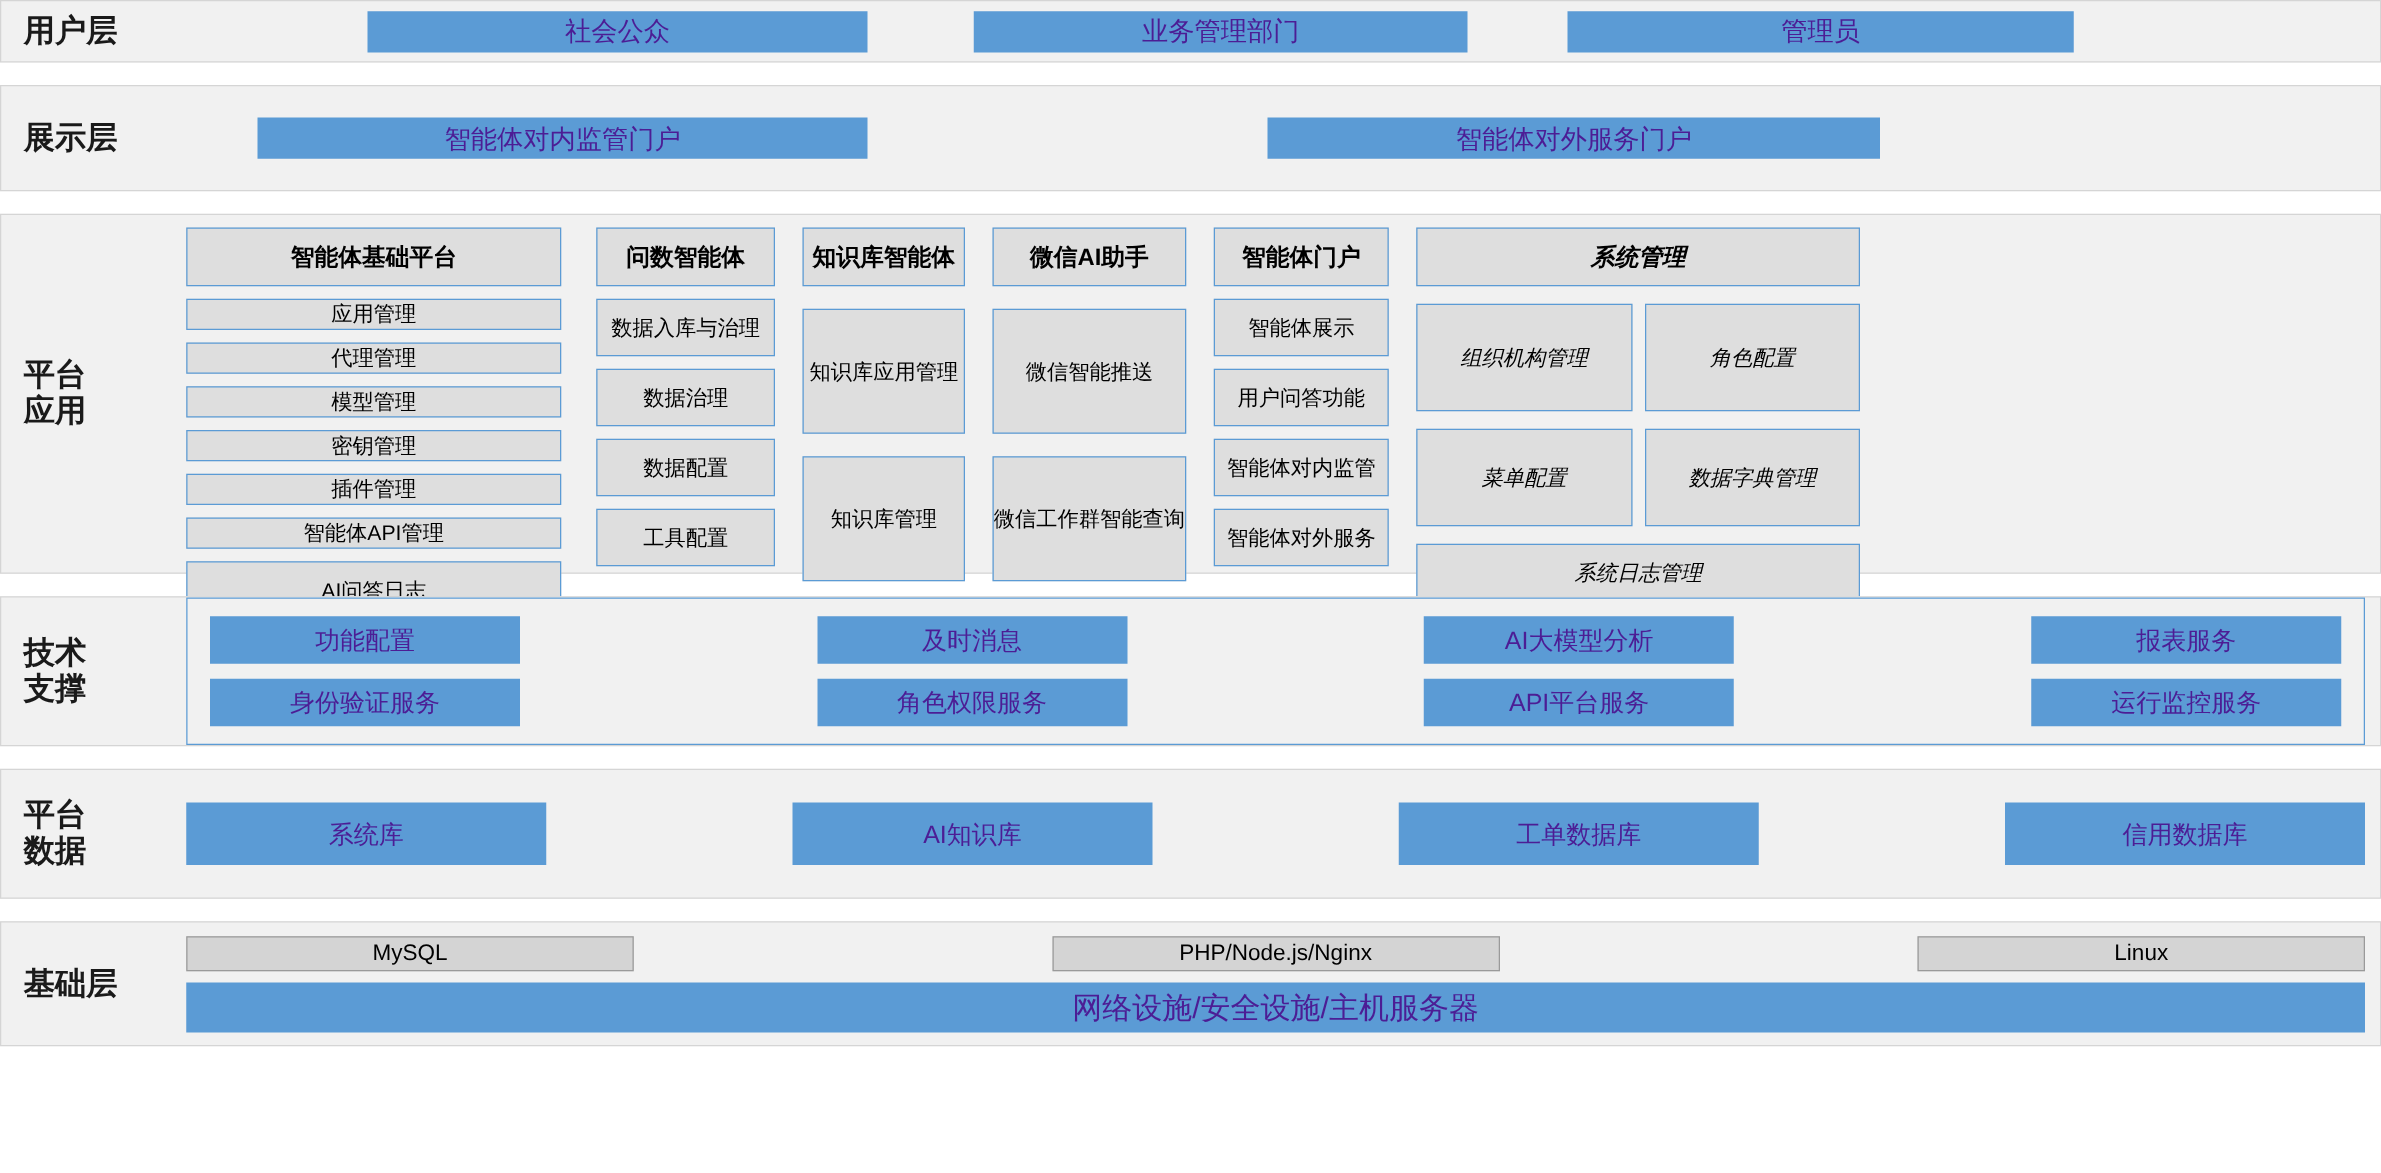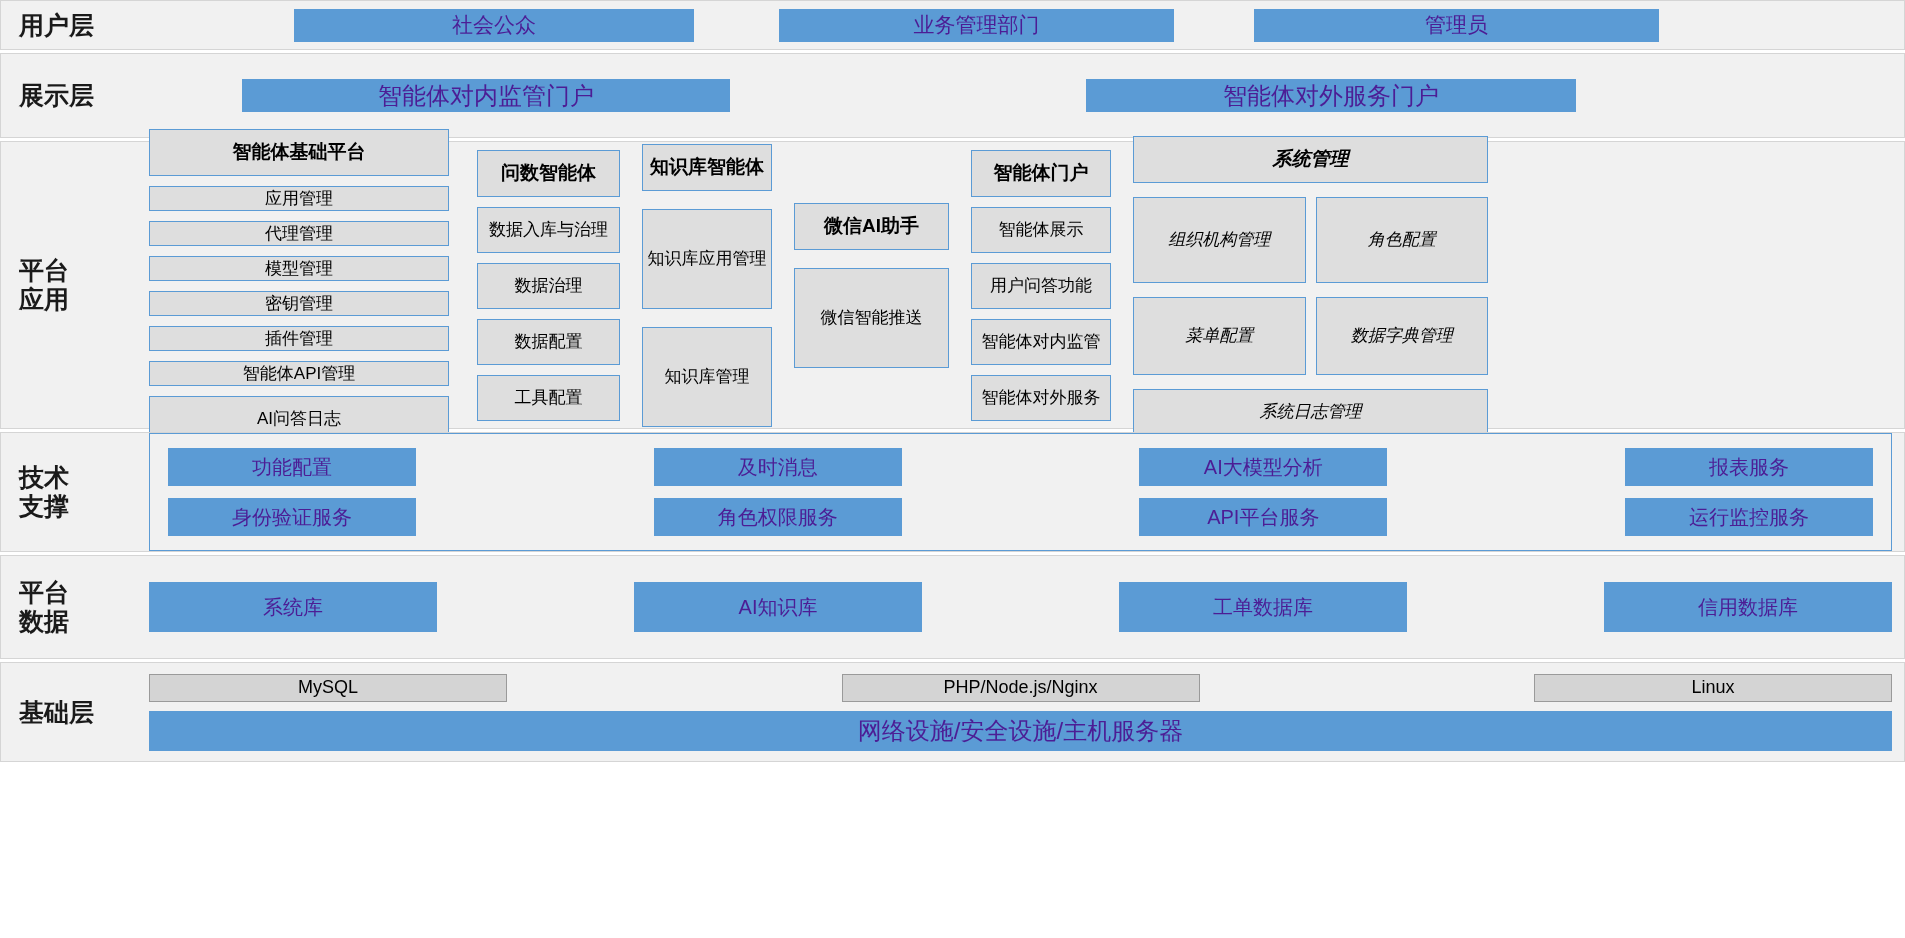--- a/index.html
+++ b/index.html
@@ -9,7 +9,7 @@
     font-family:"Liberation Sans","DejaVu Sans",sans-serif;
     overflow:hidden;
   }
-  .diagram{width:1905px;height:938px;display:flex;flex-direction:column;background:#ffffff;}
+  .diagram{width:1905px;height:938px;display:flex;flex-direction:column;background:#ffffff;gap:15px;}
 
   
   .band{display:flex;align-items:stretch;background:#f1f1f1;border:1px solid #d5d5d5;box-sizing:border-box;}

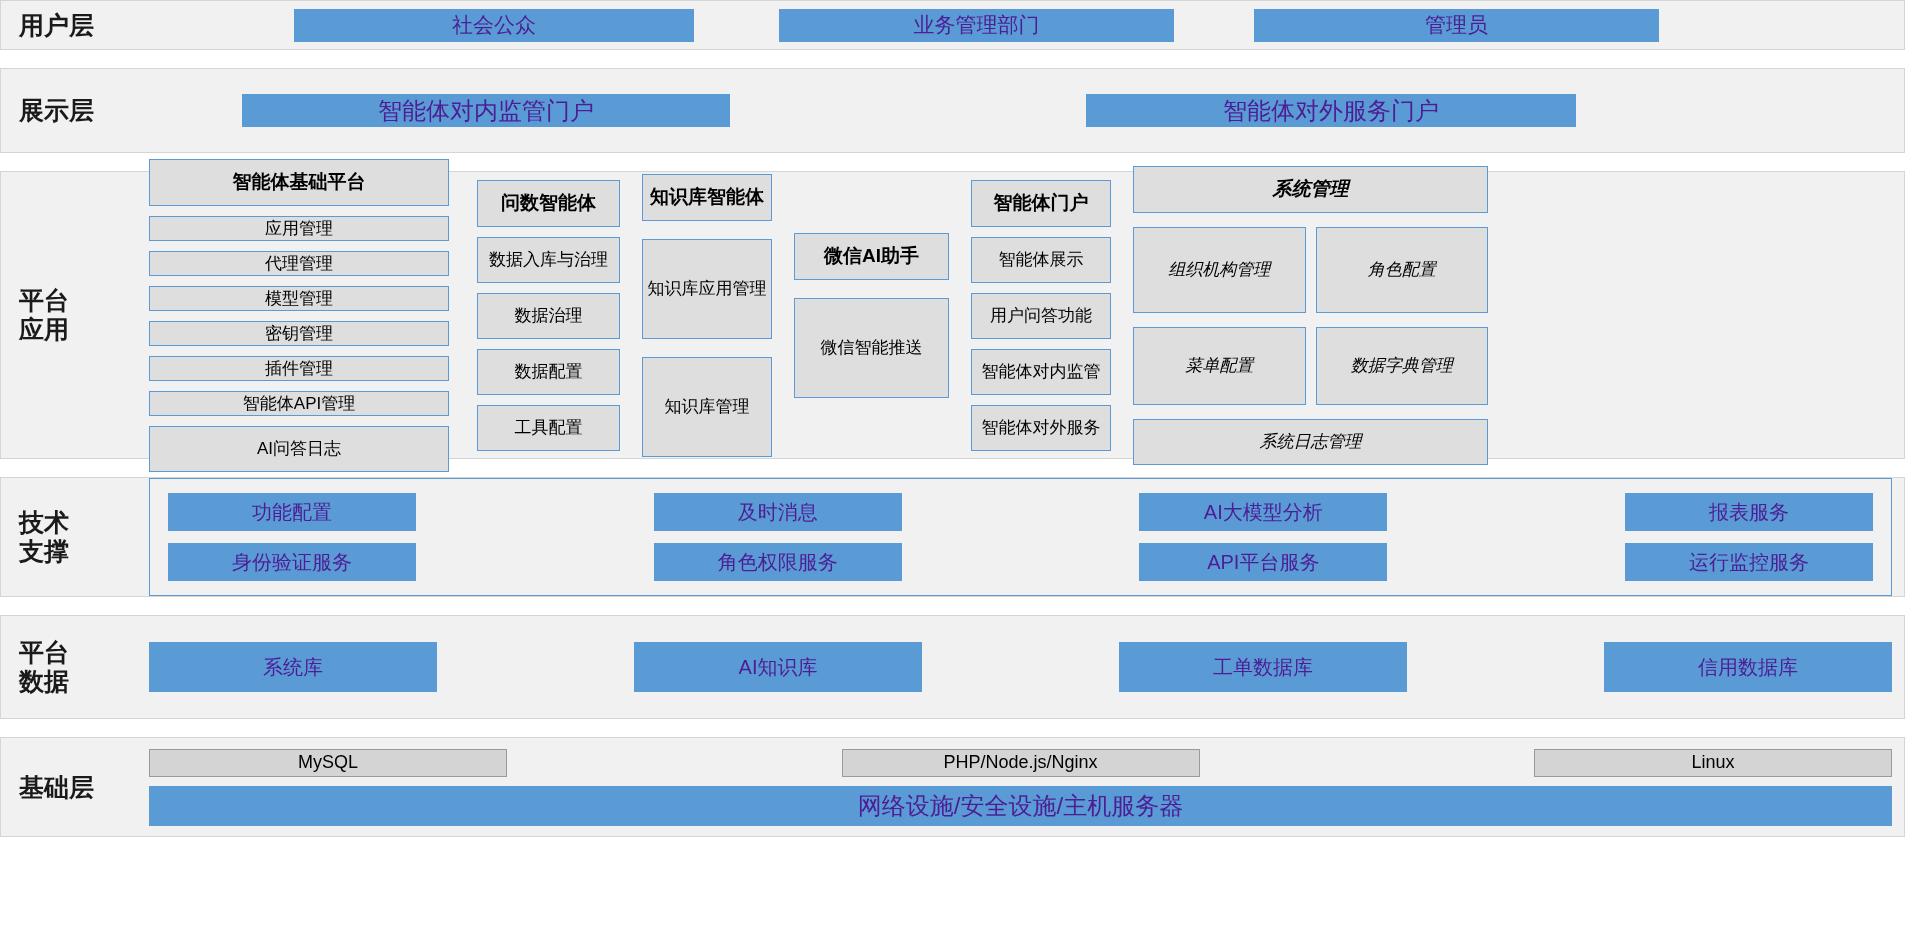--- a/index.html
+++ b/index.html
@@ -57,7 +57,7 @@
   
   #row-pres{height:85px;}
   #row-pres .band-body{padding-left:57px;align-items:center;}
-  #row-pres .blue{height:33px;font-size:24px;margin-left:36px;}
+  #row-pres .blue{height:33px;font-size:21px;}
   .p1{width:488px;}
   .pgap{width:320px;}
   .p2{width:490px;}

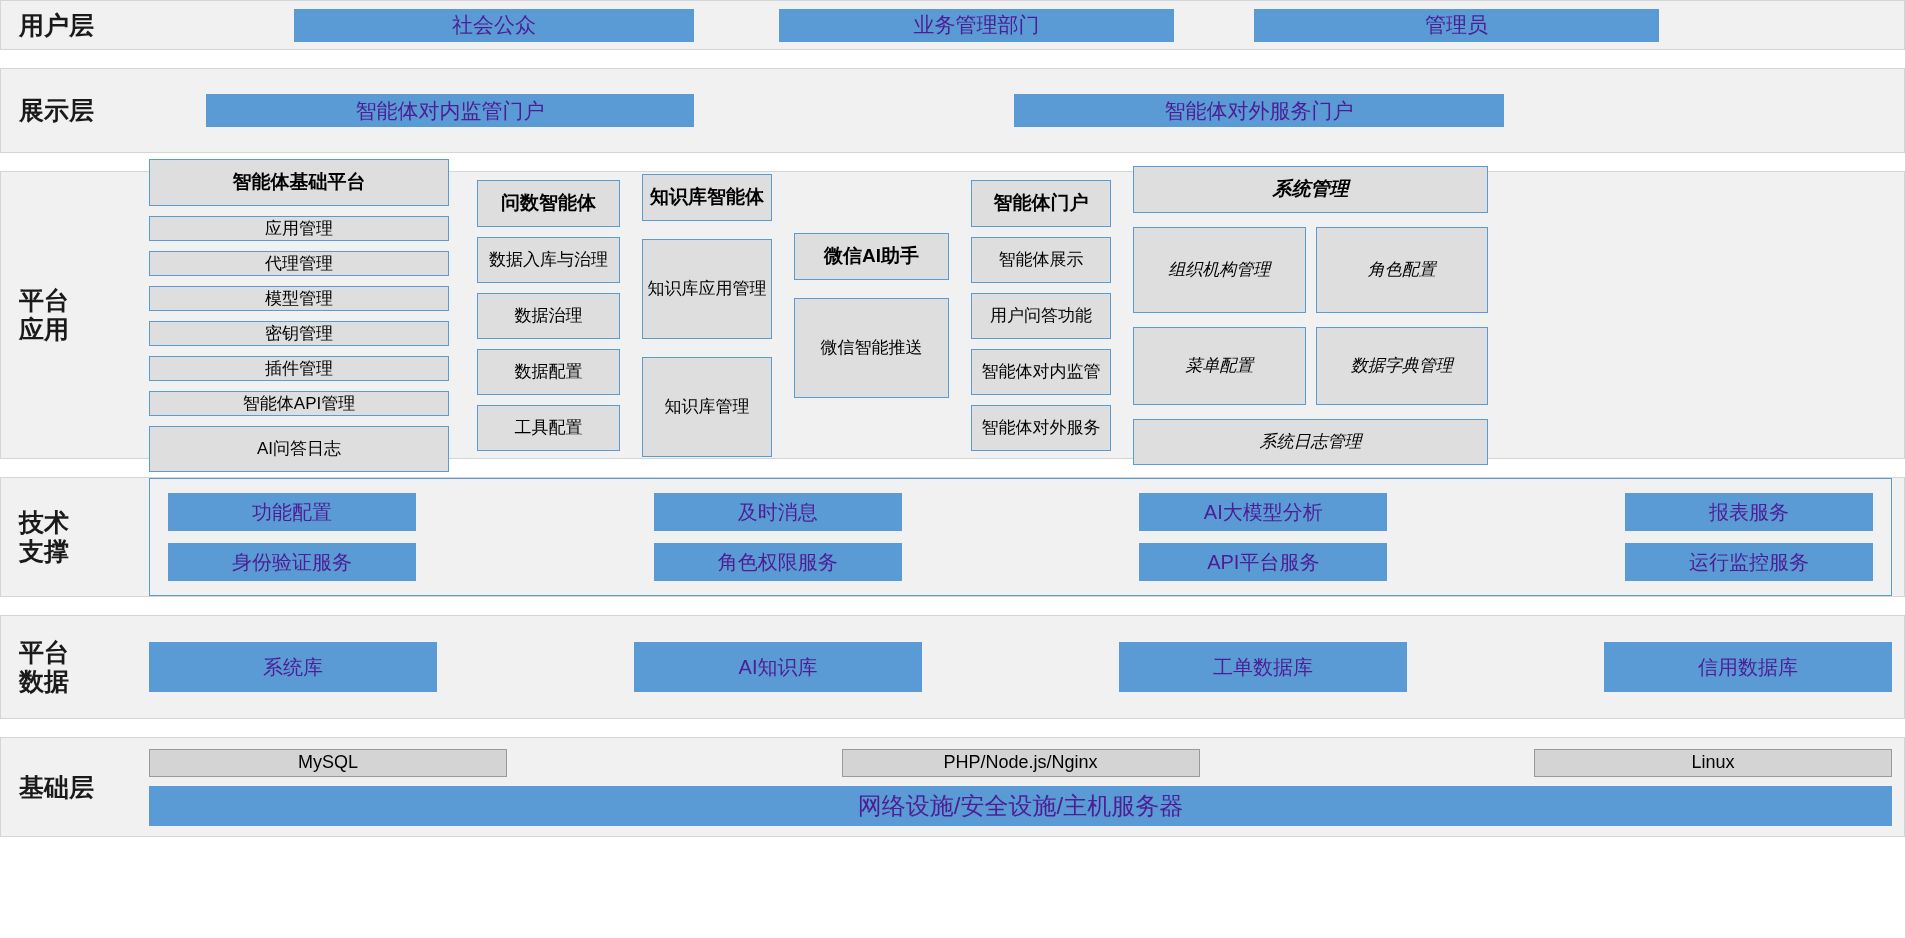--- a/index.html
+++ b/index.html
@@ -64,7 +64,7 @@
 
   
   #row-apps{height:288px;}
-  #row-apps .band-body{padding:10px 14px 10px 0;align-items:center;gap:0;}
+  #row-apps .band-body{padding:10px 14px 10px 0;align-items:flex-start;gap:0;}
   .col{display:flex;flex-direction:column;box-sizing:border-box;}
   .colgap{width:28px;flex:0 0 28px;}
   .colgap-sm{width:22px;flex:0 0 22px;}

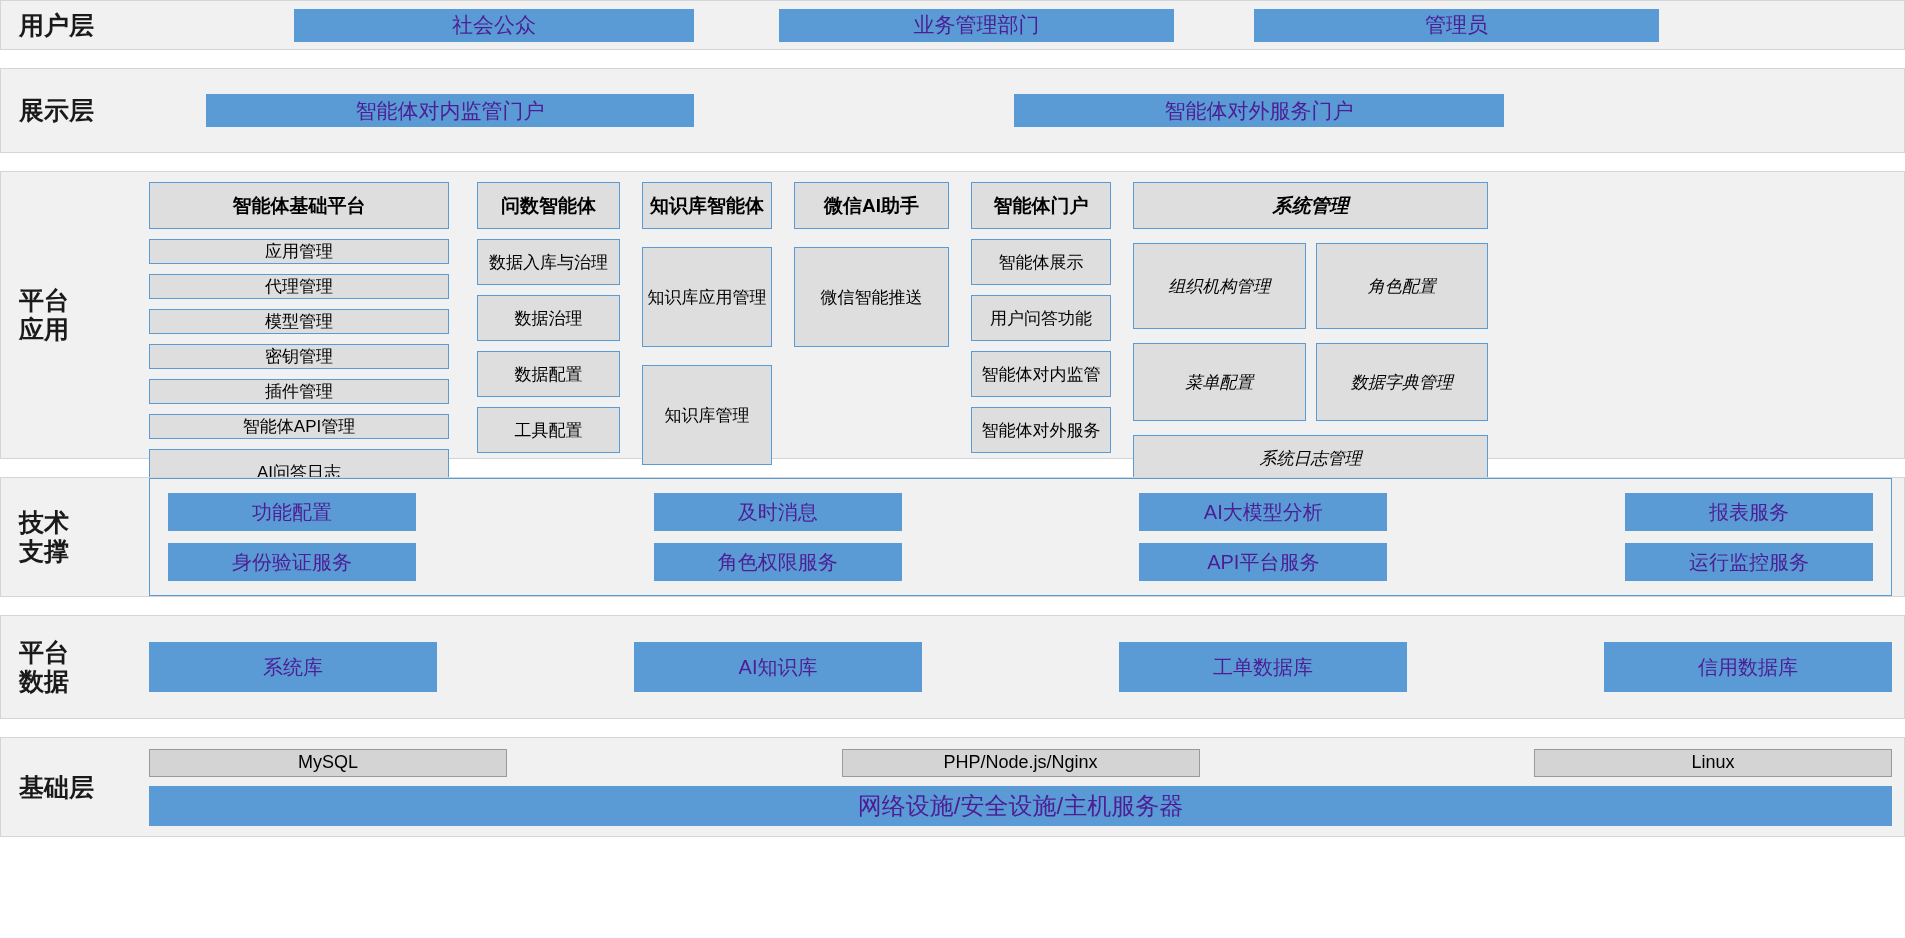--- a/index.html
+++ b/index.html
@@ -181,6 +181,7 @@
       <div class="col c-wx">
         <div class="grey hdr h-hdr">微信AI助手</div>
         <div class="grey h-big" style="margin-top:18px">微信智能推送</div>
+        <div class="grey h-big" style="margin-top:18px">微信工作群智能查询</div>
       </div>
 
       <div class="colgap-sm"></div>

